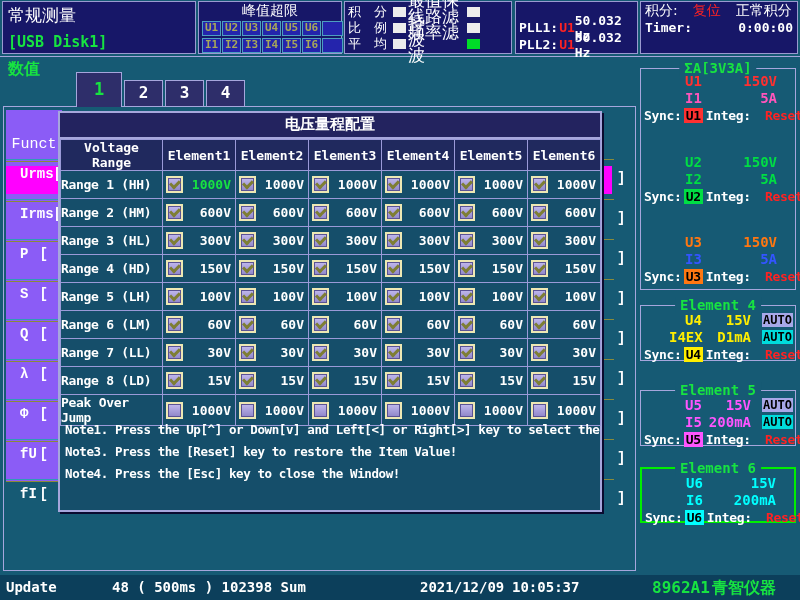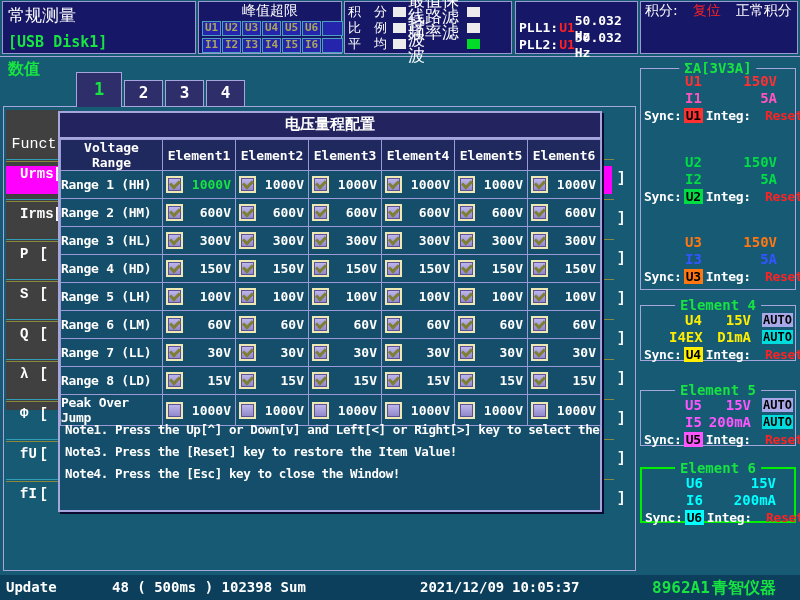--- a/index.html
+++ b/index.html
@@ -157,6 +157,10 @@
         <span id="integ-state">复位</span>
         <span class="wlab">正常积分</span>
       </div>
+      <div class="irow mono2">
+        <span>Timer:</span>
+        <span class="rt">0:00:00</span>
+      </div>
     </div>
   </div>
 

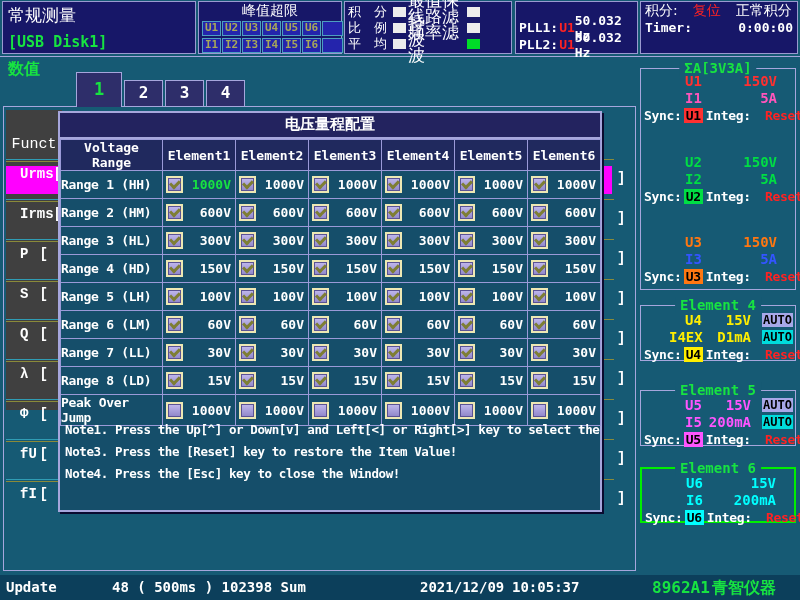--- a/index.html
+++ b/index.html
@@ -40,7 +40,7 @@
 #content{position:absolute;left:3px;top:106px;width:633px;height:465px;border:1px solid #A6A6DC}
 .tab{position:absolute;background:#2E2E6A;border:1px solid #A6A6DC;border-bottom:none;color:#fff;font:bold 16px "DejaVu Sans Mono",monospace;text-align:center;z-index:5}
 .tab.active{color:var(--accent-green);font-size:17px}
-#func-panel{position:absolute;left:6px;top:110px;width:56px;height:300px;background:#404040;z-index:2}
+#func-panel{position:absolute;left:6px;top:110px;width:56px;height:372px;background:#8b5cf6;z-index:2}
 #func-header{position:absolute;top:26px;left:0;width:100%;text-align:center;color:#fff;font:15px "Liberation Mono",monospace}
 .fsep{position:absolute;left:0;right:0;height:3px;border-top:1px solid #2F9DB5;border-bottom:1px solid #8A8A3A}
 .frow{position:absolute;left:0;width:56px;height:28px;display:flex;justify-content:space-between;align-items:flex-start;padding:0 14px;color:#fff;font:bold 14px "Liberation Mono",monospace}

